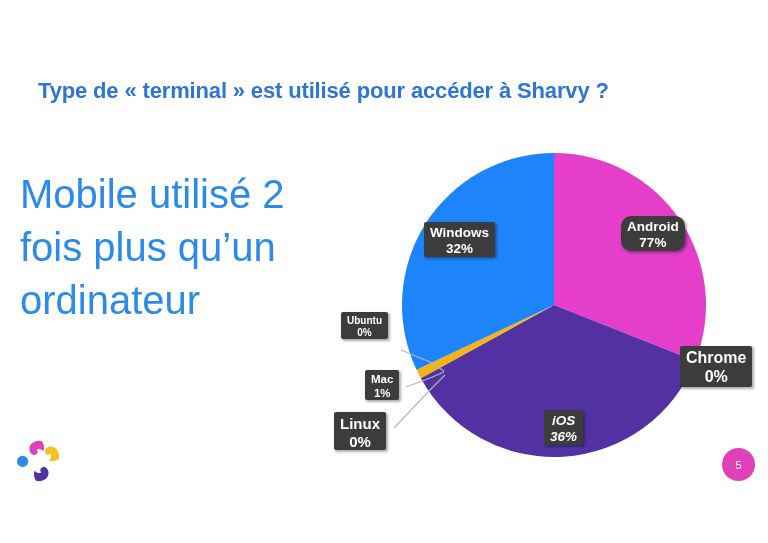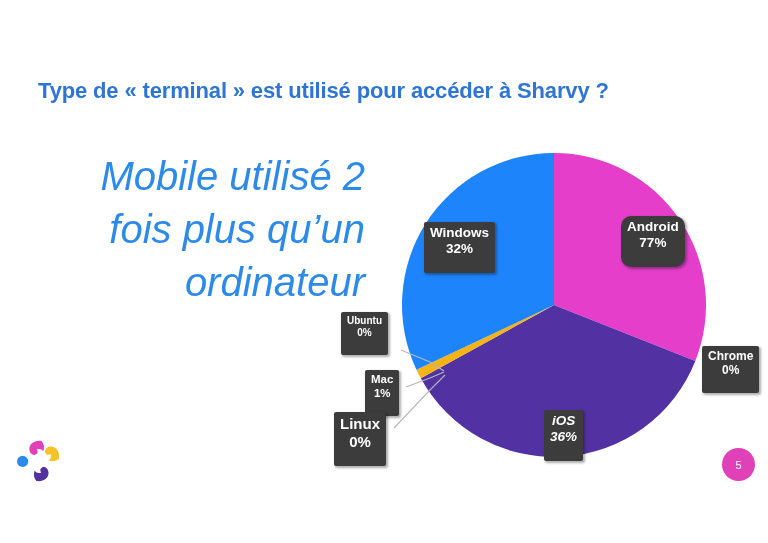--- a/index.html
+++ b/index.html
@@ -35,14 +35,13 @@
   #headline {
     position: absolute;
     left: 20px;
-    top: 150px;
+    top: 168px;
     width: 345px;
-    text-align: right;
+    text-align: left;
     font-size: 40px;
     line-height: 1.33;
     color: #2C8AE8;
     font-weight: normal;
-    font-style: italic;
   }
   #headline .ln { display: block; white-space: nowrap; }
 

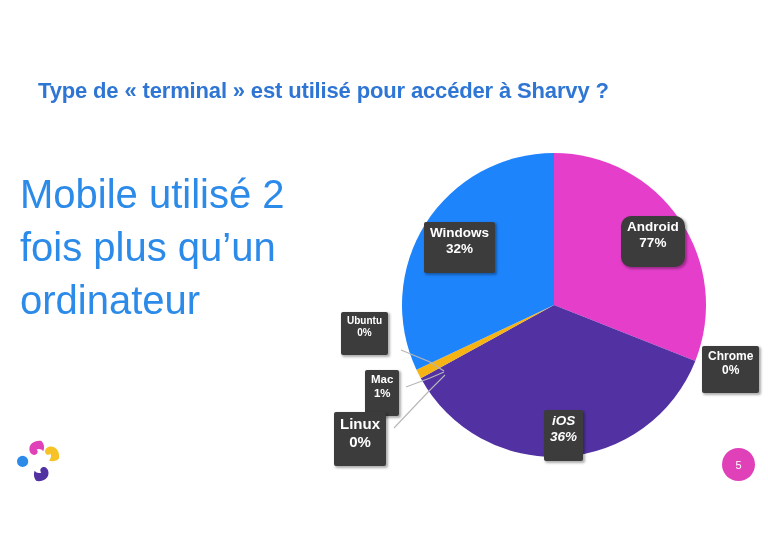--- a/index.html
+++ b/index.html
@@ -64,7 +64,7 @@
     text-align: center;
     border-radius: 2px;
     box-shadow: 1.5px 1.5px 2.5px rgba(0,0,0,0.32);
-    padding: 3px 6px 16px 6px;
+    padding: 3px 6px 0 6px;
     line-height: 1.18;
     white-space: nowrap;
   }

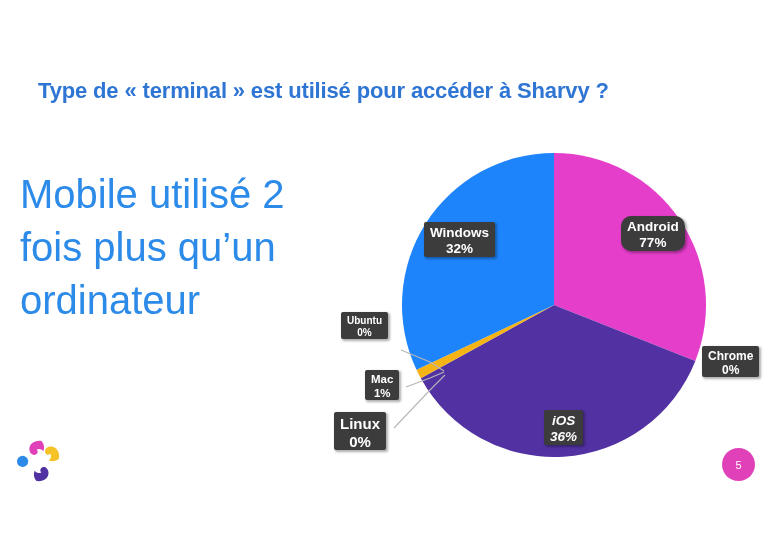--- a/index.html
+++ b/index.html
@@ -74,7 +74,7 @@
   #label-windows { left: 424px; top: 222px; font-size: 13.5px; }
   #label-android { left: 621px; top: 216px; font-size: 13.5px; border-radius: 10px; }
   #label-ios     { left: 544px; top: 410px; font-size: 13.5px; font-style: italic; }
-  #label-chrome  { left: 702px; top: 346px; font-size: 12px; }
+  #label-chrome  { left: 680px; top: 346px; font-size: 16px; }
   #label-ubuntu  { left: 341px; top: 312px; font-size: 10px; }
   #label-mac     { left: 365px; top: 370px; font-size: 11.5px; }
   #label-linux   { left: 334px; top: 412px; font-size: 15px; }

